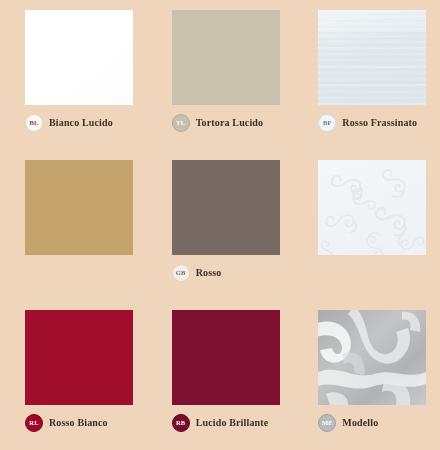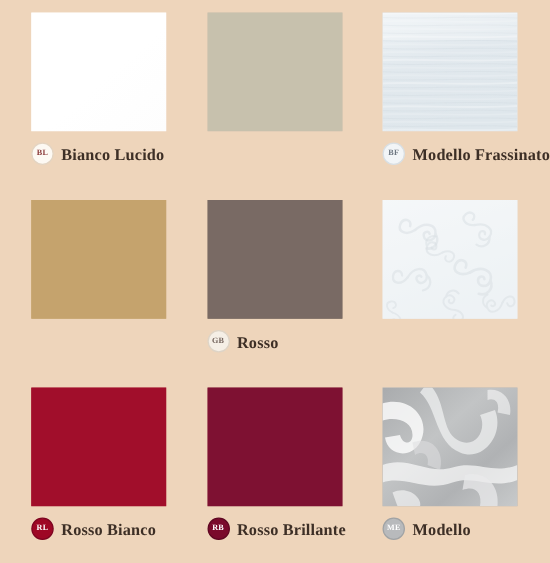--- a/index.html
+++ b/index.html
@@ -73,7 +73,7 @@
   }
 
   .swatch-name {
-    font-size: 13px;
+    font-size: 10px;
     color: #3d2f26;
     font-weight: bold;
     letter-spacing: 0.15px;

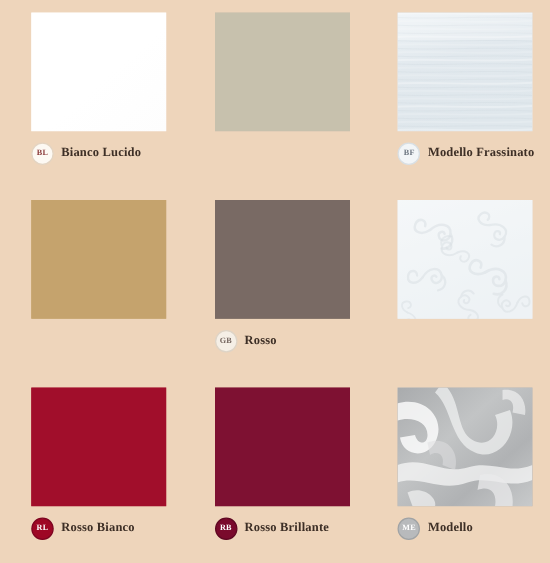--- a/index.html
+++ b/index.html
@@ -109,6 +109,10 @@
           <rect width="108" height="95" fill="#c6bfab"></rect>
           <rect width="108" height="95" fill="#ffffff" opacity="0.03"></rect>
         </svg>
+      </div>
+      <div class="swatch-label-row">
+        <span class="code-badge" style="background: rgb(198, 191, 171); border: 1px solid rgb(179, 171, 150); color: rgb(255, 255, 255);">TL</span>
+        <span class="swatch-name">Tortora Lucido</span>
       </div>
     </div>
     <div class="swatch-cell">

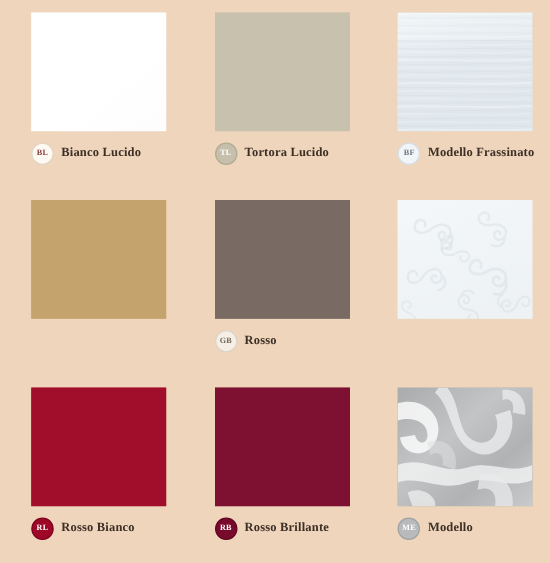--- a/index.html
+++ b/index.html
@@ -163,7 +163,7 @@
       </div>
       <div class="swatch-label-row">
         <span class="code-badge" style="background: rgb(242, 245, 247); border: 1px solid rgb(216, 223, 228); color: rgb(109, 118, 128);">BF</span>
-        <span class="swatch-name">Modello Frassinato</span>
+        <span class="swatch-name">Rosso Frassinato</span>
       </div>
     </div>
     <div class="swatch-cell">

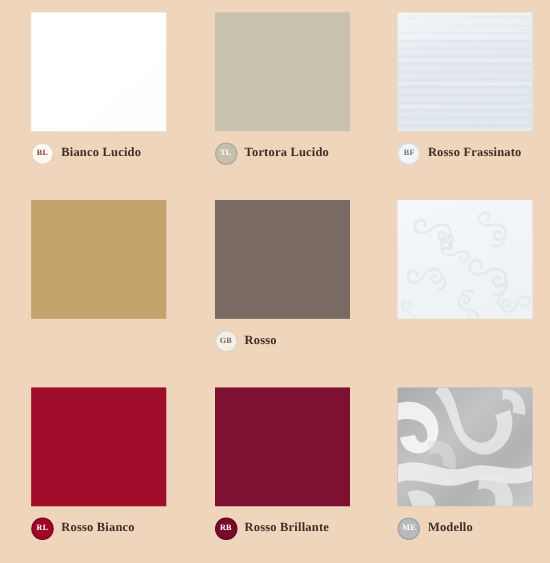--- a/index.html
+++ b/index.html
@@ -261,7 +261,7 @@
       </div>
       <div class="swatch-label-row">
         <span class="code-badge" style="background: rgb(122, 10, 44); border: 1px solid rgb(95, 7, 34); color: rgb(255, 255, 255);">RB</span>
-        <span class="swatch-name">Rosso Brillante</span>
+        <span class="swatch-name">Lucido Brillante</span>
       </div>
     </div>
     <div class="swatch-cell">

